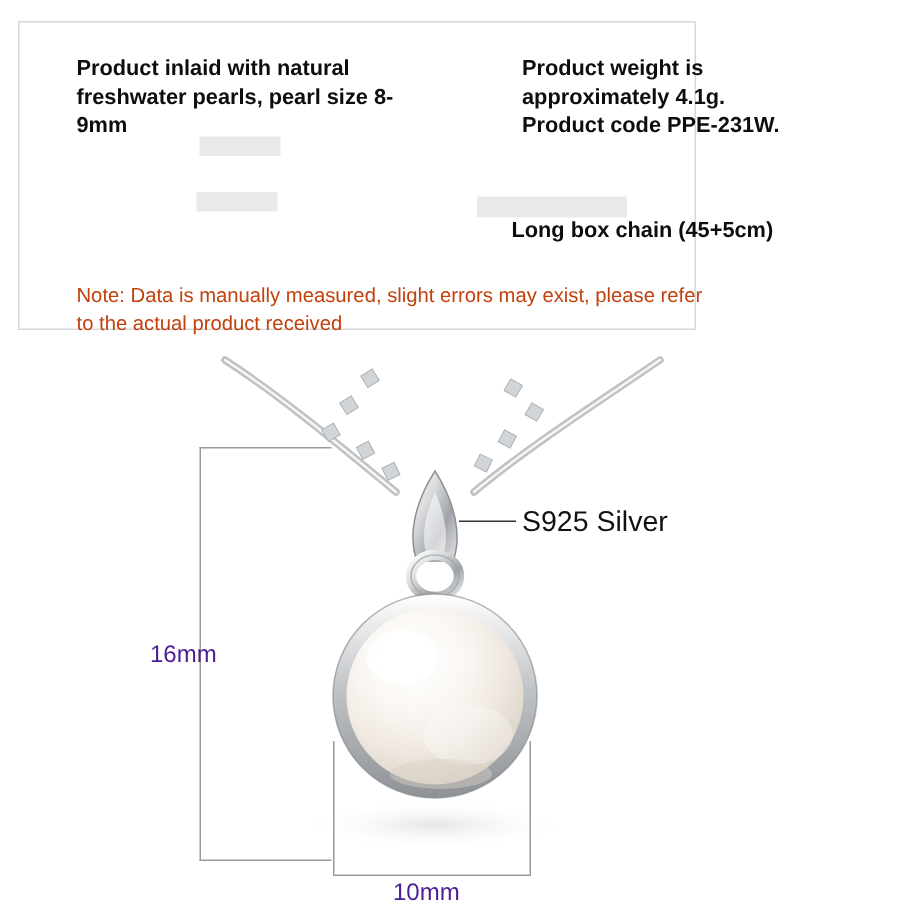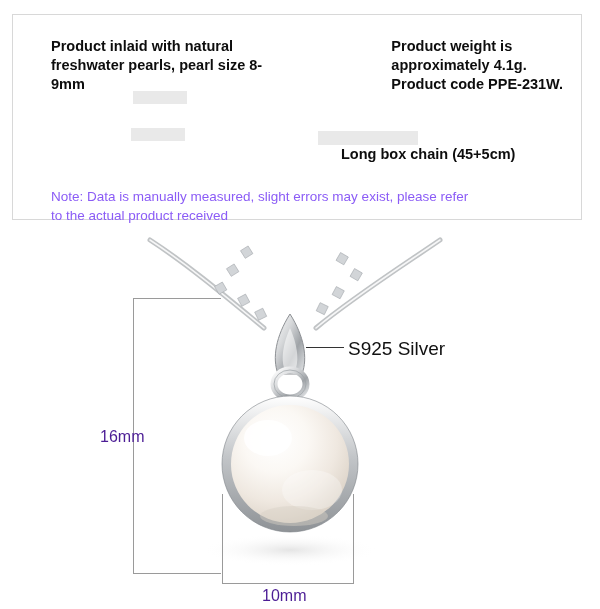--- a/index.html
+++ b/index.html
@@ -21,7 +21,7 @@
     position: absolute;
     left: 12px;
     top: 14px;
-    width: 570px;
+    width: 452px;
     height: 206px;
     border: 1px solid #d8d8d8;
     box-sizing: border-box;

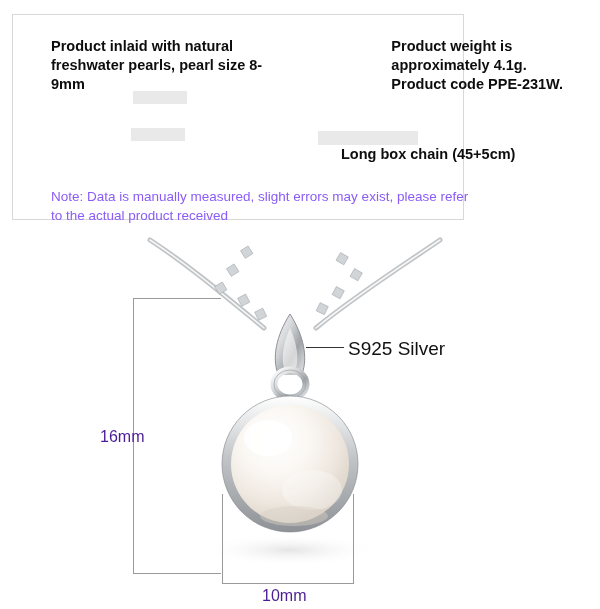--- a/index.html
+++ b/index.html
@@ -48,7 +48,7 @@
 
   
   #row-pearl      { left: 38px;  top: 22px;  width: 240px; }
-  #row-weight     { left: 320px; top: 22px;  width: 230px; justify-content: flex-end; }
+  #row-weight     { left: 335px; top: 22px;  width: 230px; }
   #row-quality    { left: 38px;  top: 94px;  width: 215px; }
   #row-material   { left: 272px; top: 88px;  width: 280px; }
   #row-shape      { left: 38px;  top: 132px; width: 225px; }

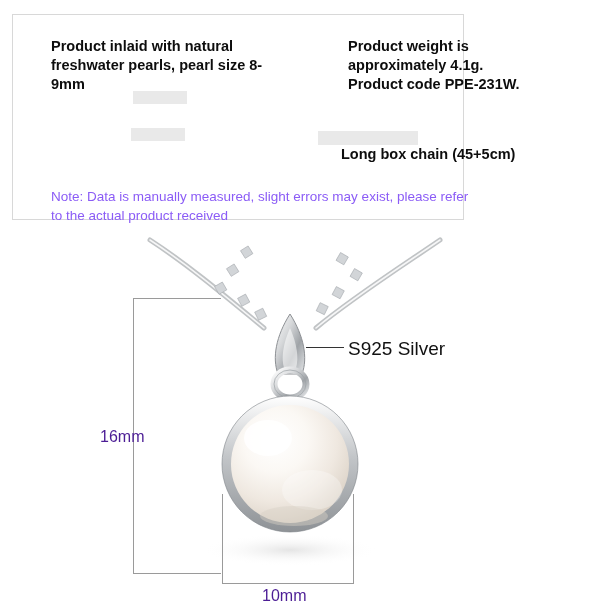--- a/index.html
+++ b/index.html
@@ -58,7 +58,7 @@
   .note-text {
     font-size: 13.5px;
     line-height: 1.42;
-    color: #8b5cf6;
+    color: #c2410c;
     font-weight: 400;
     white-space: pre-line;
   }

